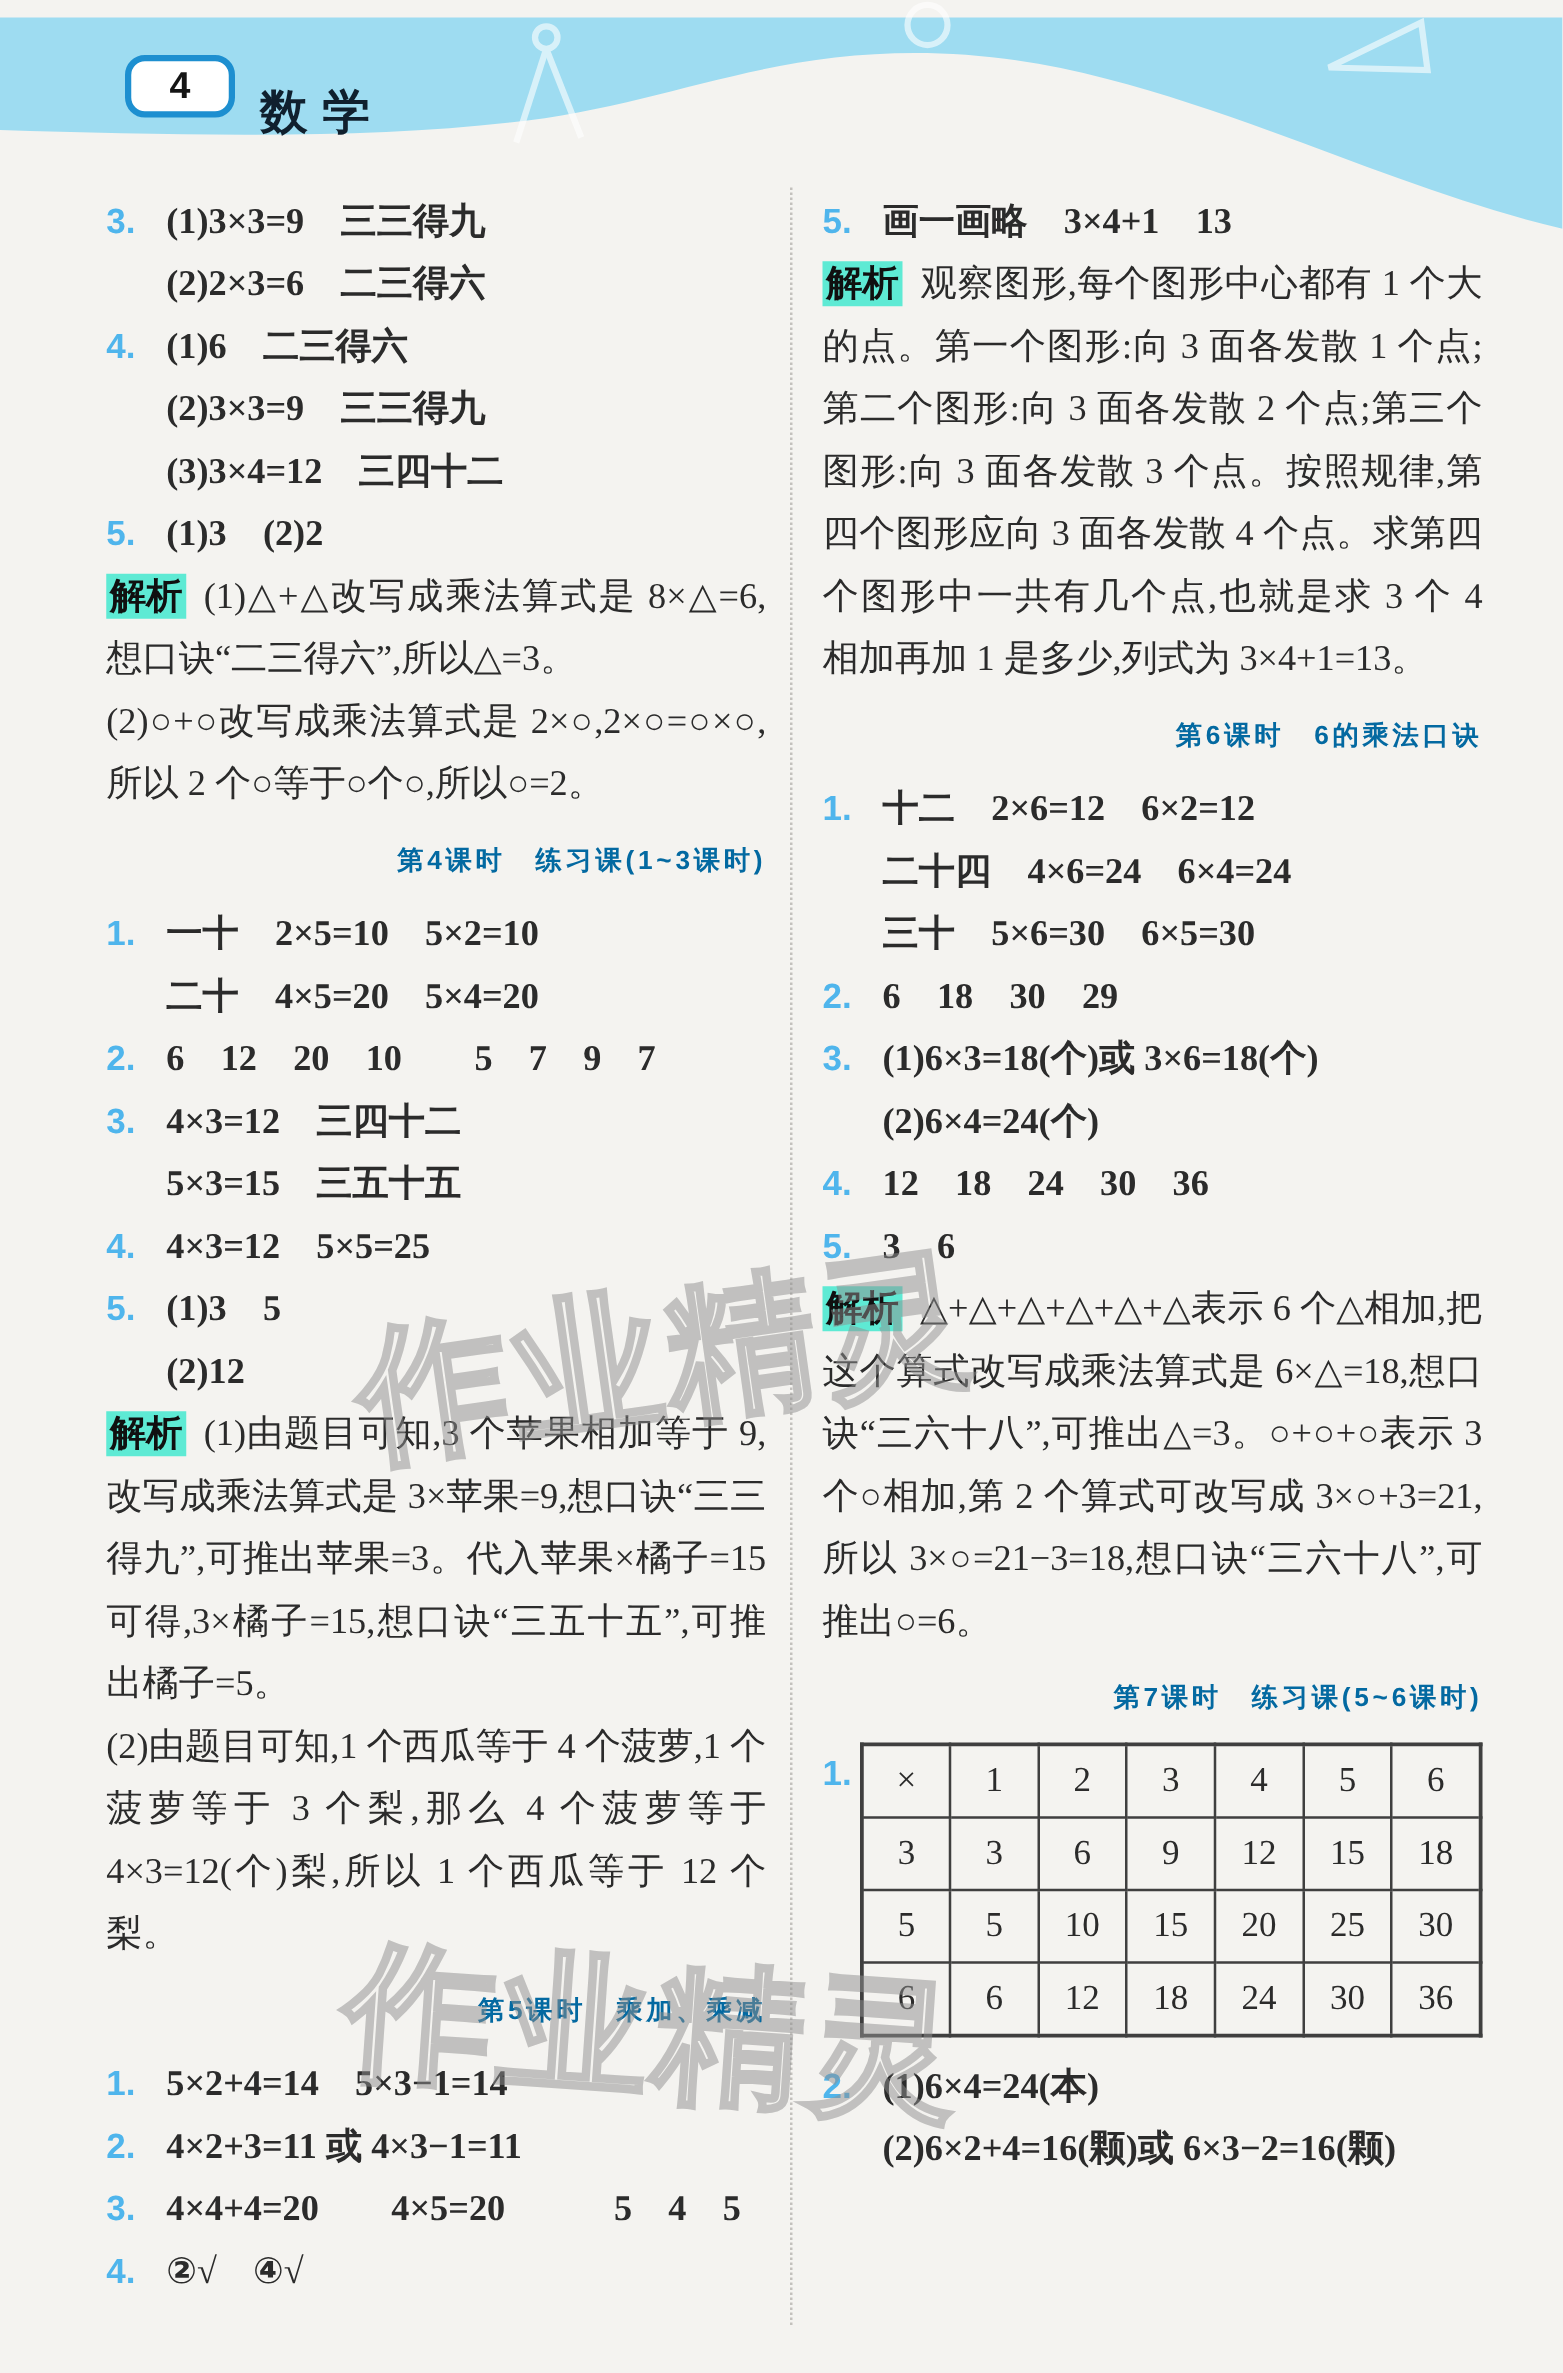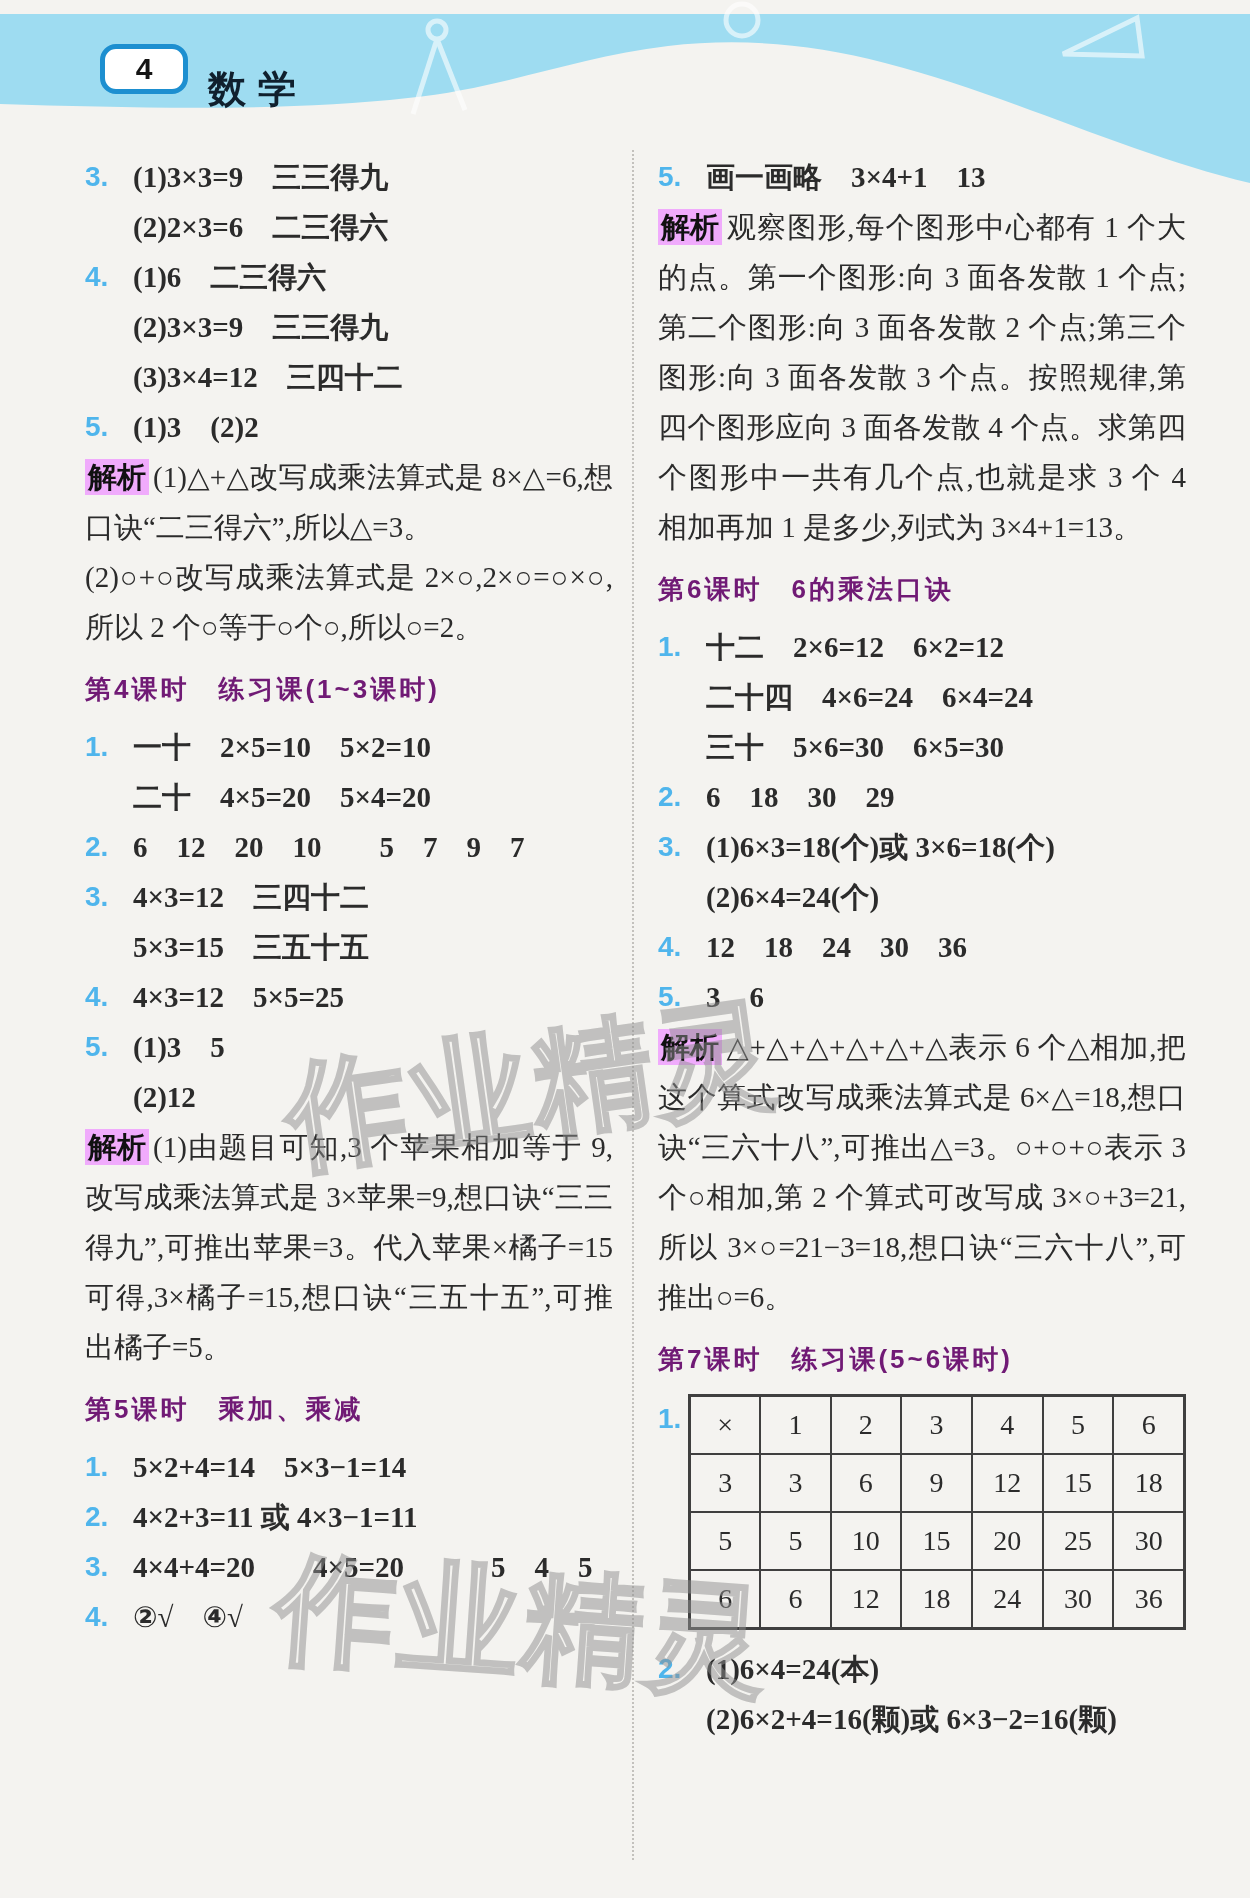--- a/index.html
+++ b/index.html
@@ -31,8 +31,8 @@
 
   .analysis .ap{margin:0;text-align:justify;line-height:50px;}
   .alabel{display:inline-block;font-family:"Liberation Sans","DejaVu Sans",sans-serif;
-          font-weight:bold;color:#101010;background:#f0abfc;line-height:36px;
-          padding:0 3px;margin-right:4px;}
+          font-weight:bold;color:#101010;background:#5eead4;line-height:36px;
+          padding:0 3px;margin-right:14px;}
 
   .heading{margin:12px 0 8px;text-align:left;font-family:"Liberation Sans","DejaVu Sans",sans-serif;
            font-weight:bold;font-size:26px;color:#701a75;letter-spacing:3px;line-height:50px;}

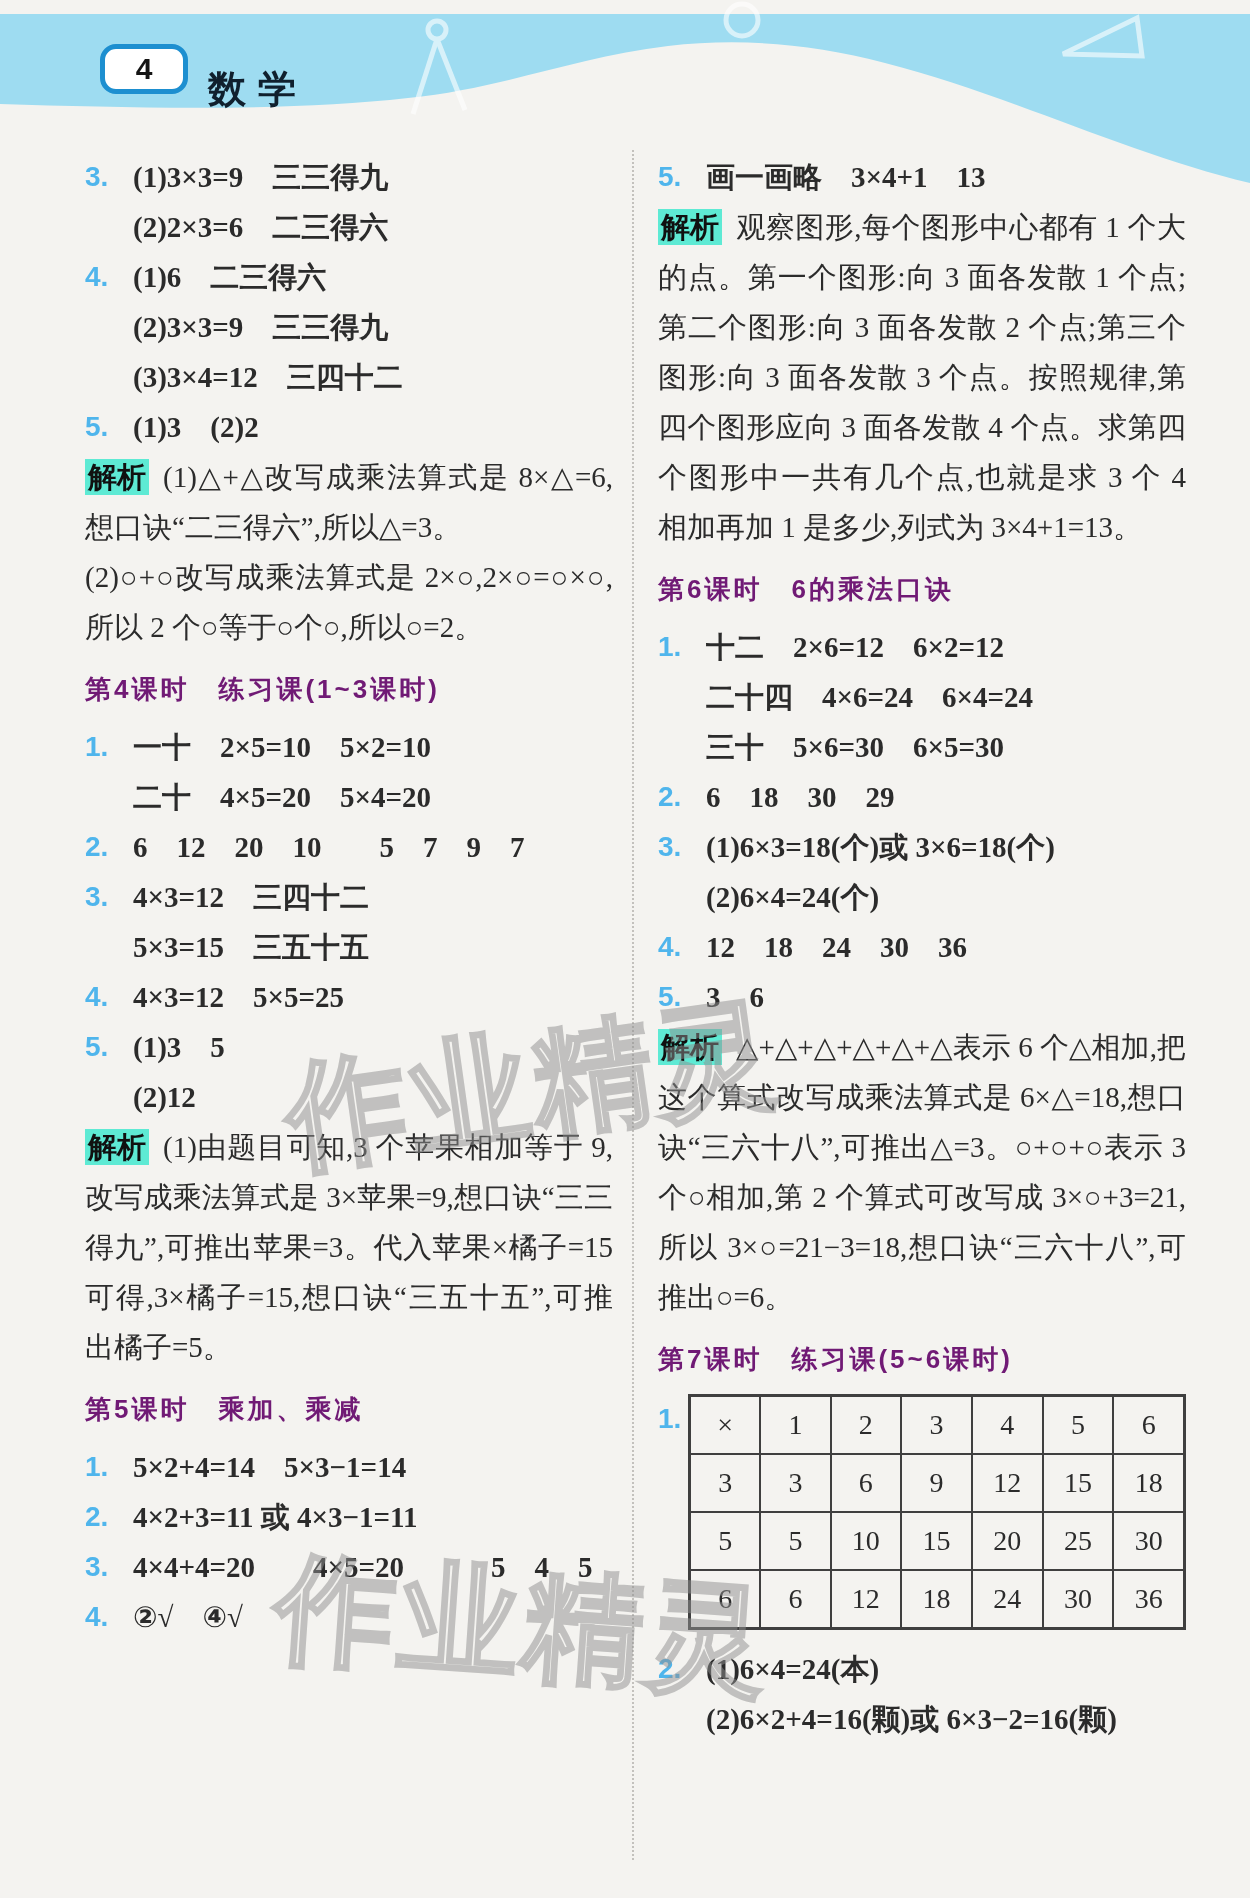--- a/index.html
+++ b/index.html
@@ -34,8 +34,8 @@
           font-weight:bold;color:#101010;background:#5eead4;line-height:36px;
           padding:0 3px;margin-right:14px;}
 
-  .heading{margin:12px 0 8px;text-align:left;font-family:"Liberation Sans","DejaVu Sans",sans-serif;
-           font-weight:bold;font-size:26px;color:#701a75;letter-spacing:3px;line-height:50px;}
+  .heading{margin:12px 0 8px;text-align:right;font-family:"Liberation Sans","DejaVu Sans",sans-serif;
+           font-weight:bold;font-size:21px;color:#0369a1;letter-spacing:3px;line-height:50px;}
 
   .table-item{padding-left:30px;}
   .mtable{border-collapse:collapse;border:3px solid #3f3f3f;margin:10px 0 14px;}

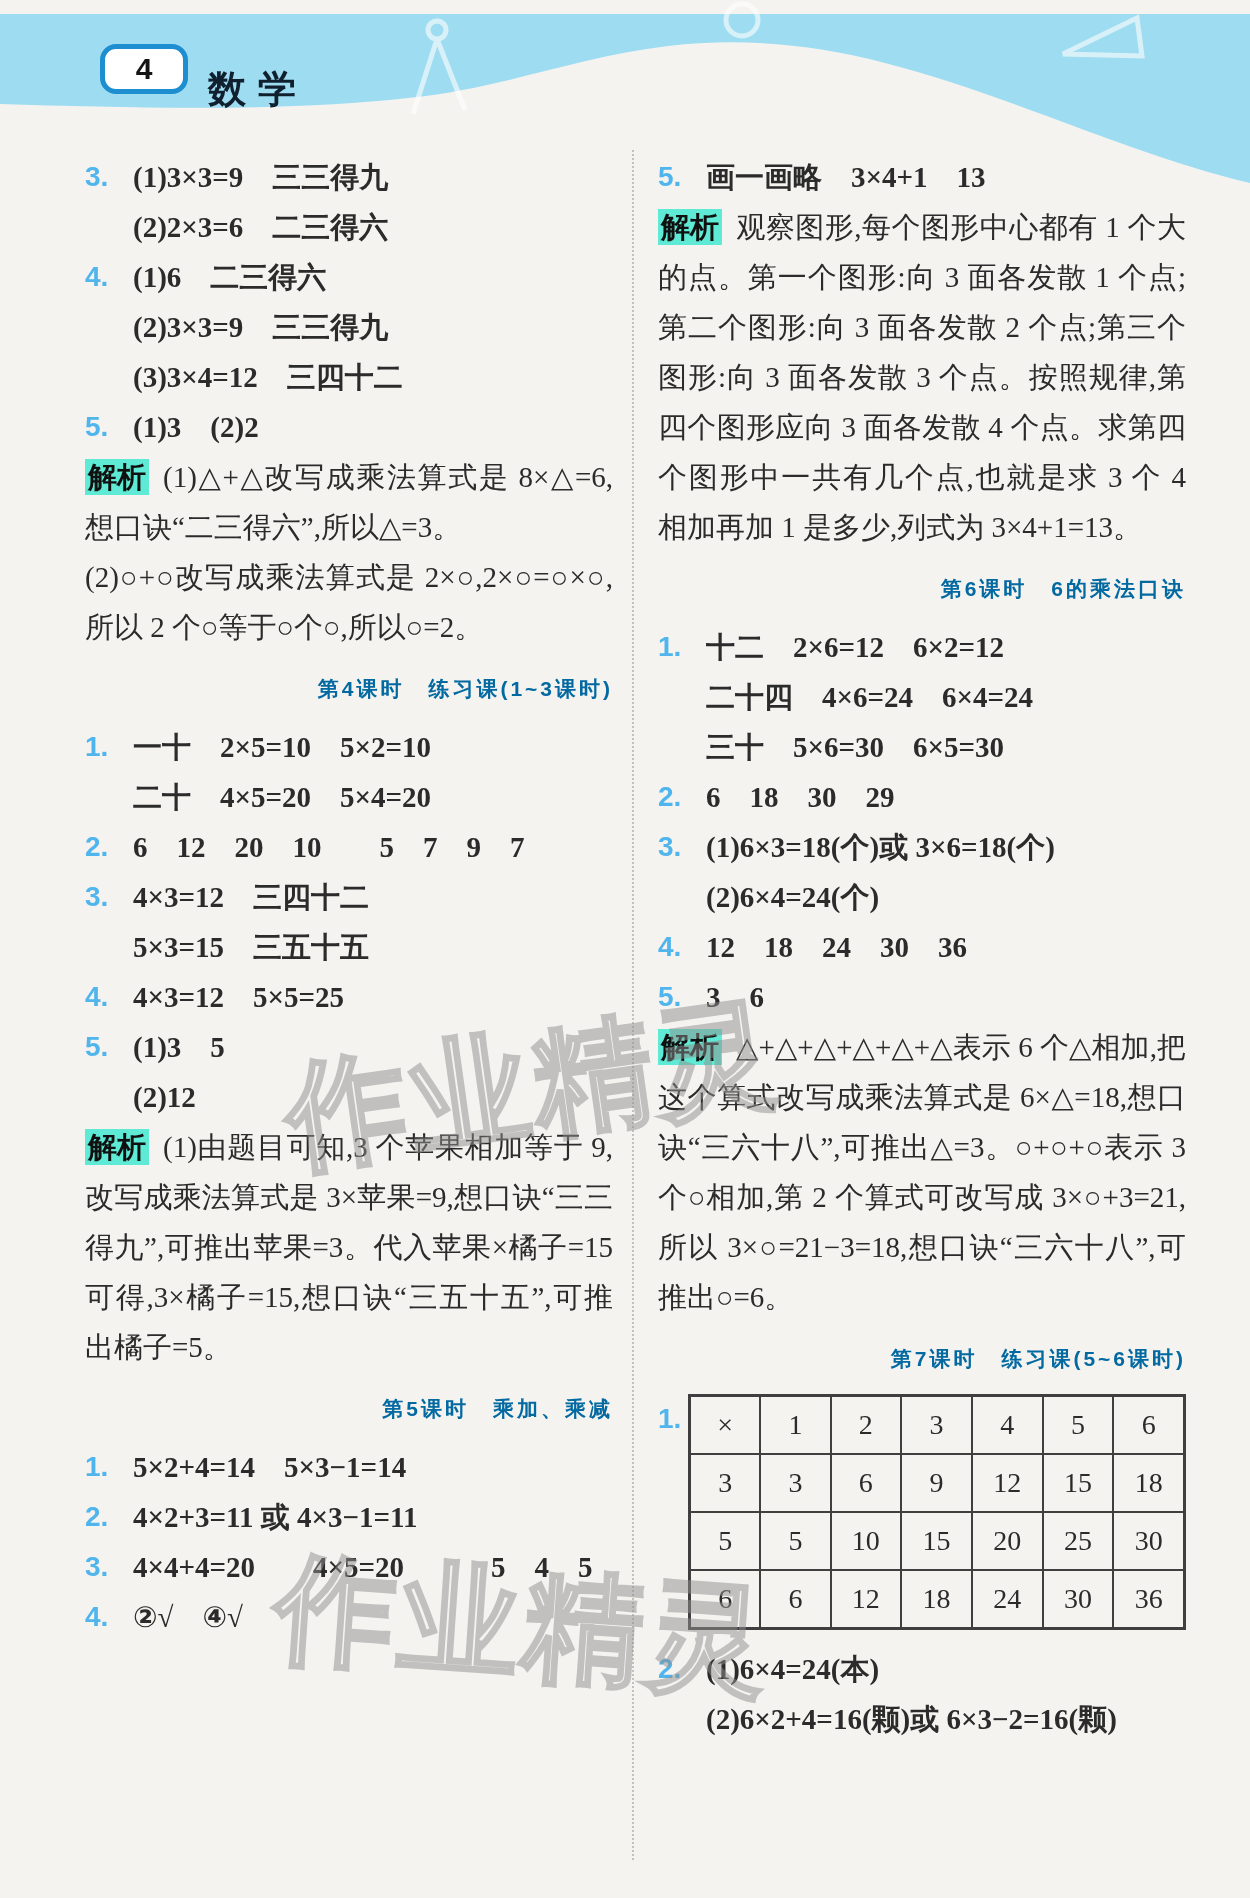--- a/index.html
+++ b/index.html
@@ -119,6 +119,7 @@
     </div>
     <div class="analysis">
       <p class="ap"><span class="alabel">解析</span><span>(1)由题目可知,3 个苹果相加等于 9,改写成乘法算式是 3×苹果=9,想口诀“三三得九”,可推出苹果=3。代入苹果×橘子=15 可得,3×橘子=15,想口诀“三五十五”,可推出橘子=5。</span></p>
+      <p class="ap">(2)由题目可知,1 个西瓜等于 4 个菠萝,1 个菠萝等于 3 个梨,那么 4 个菠萝等于 4×3=12(个)梨,所以 1 个西瓜等于 12 个梨。</p>
     </div>
     <div class="heading">第5课时　乘加、乘减</div>
     <div class="item">

